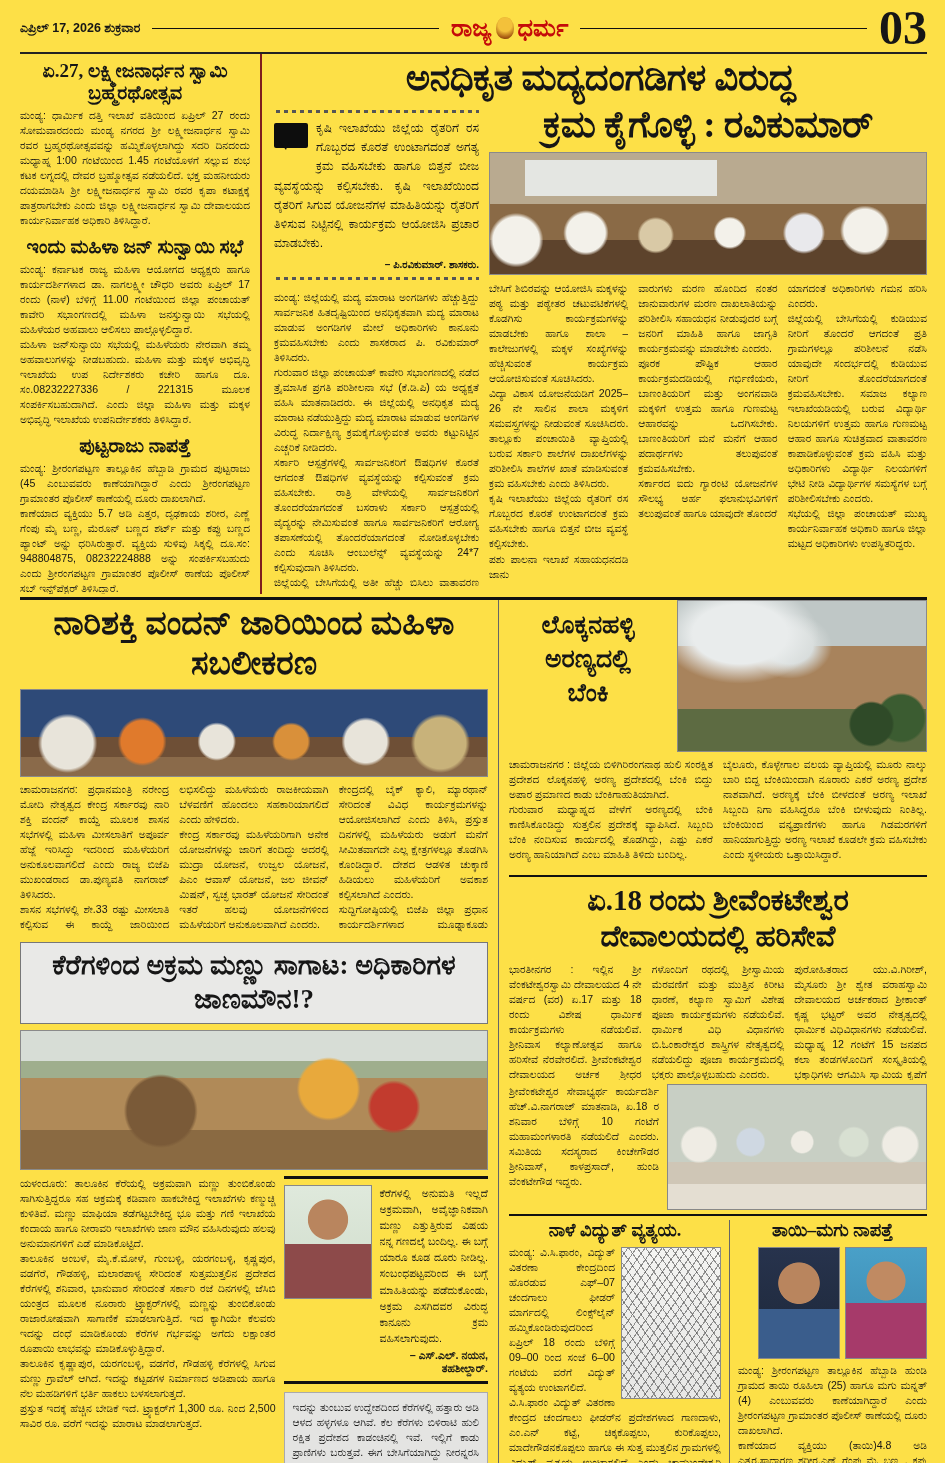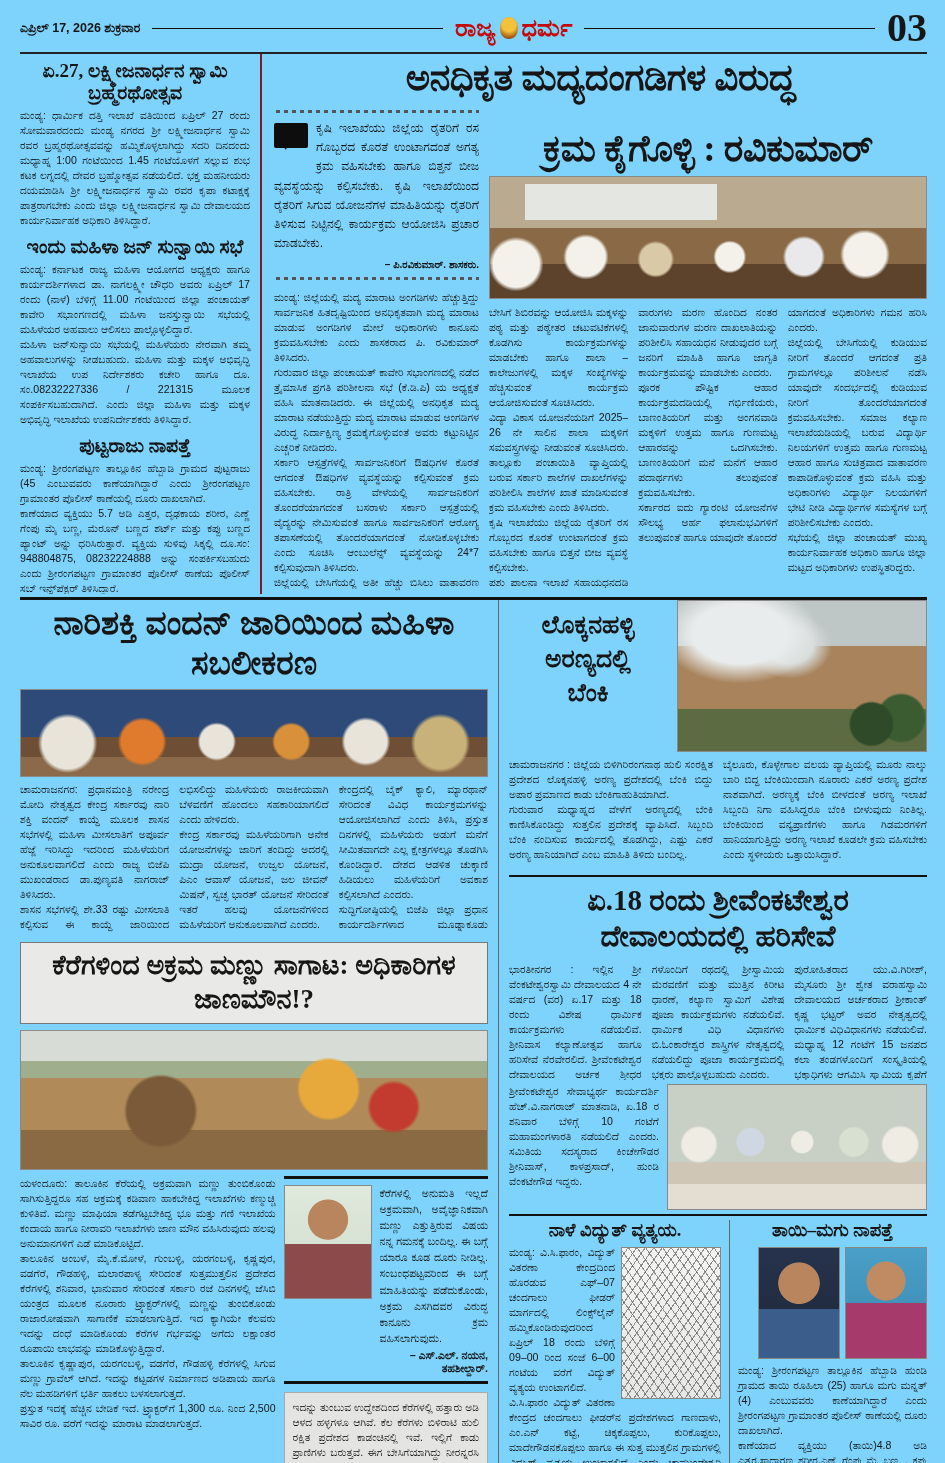--- a/index.html
+++ b/index.html
@@ -3,7 +3,7 @@
 <meta charset="utf-8">
 <style>
   html,body{margin:0;padding:0;background:#f6f6f4;}
-  .page{width:945px;height:1463px;margin:0 auto;background:#7dd3fc;color:#161616;
+  .page{width:945px;height:1463px;margin:0 auto;background:#fde047;color:#161616;
         font-family:"Liberation Sans", sans-serif;position:relative;overflow:hidden;
         box-sizing:border-box;padding:6px 18px 8px 20px;}
   

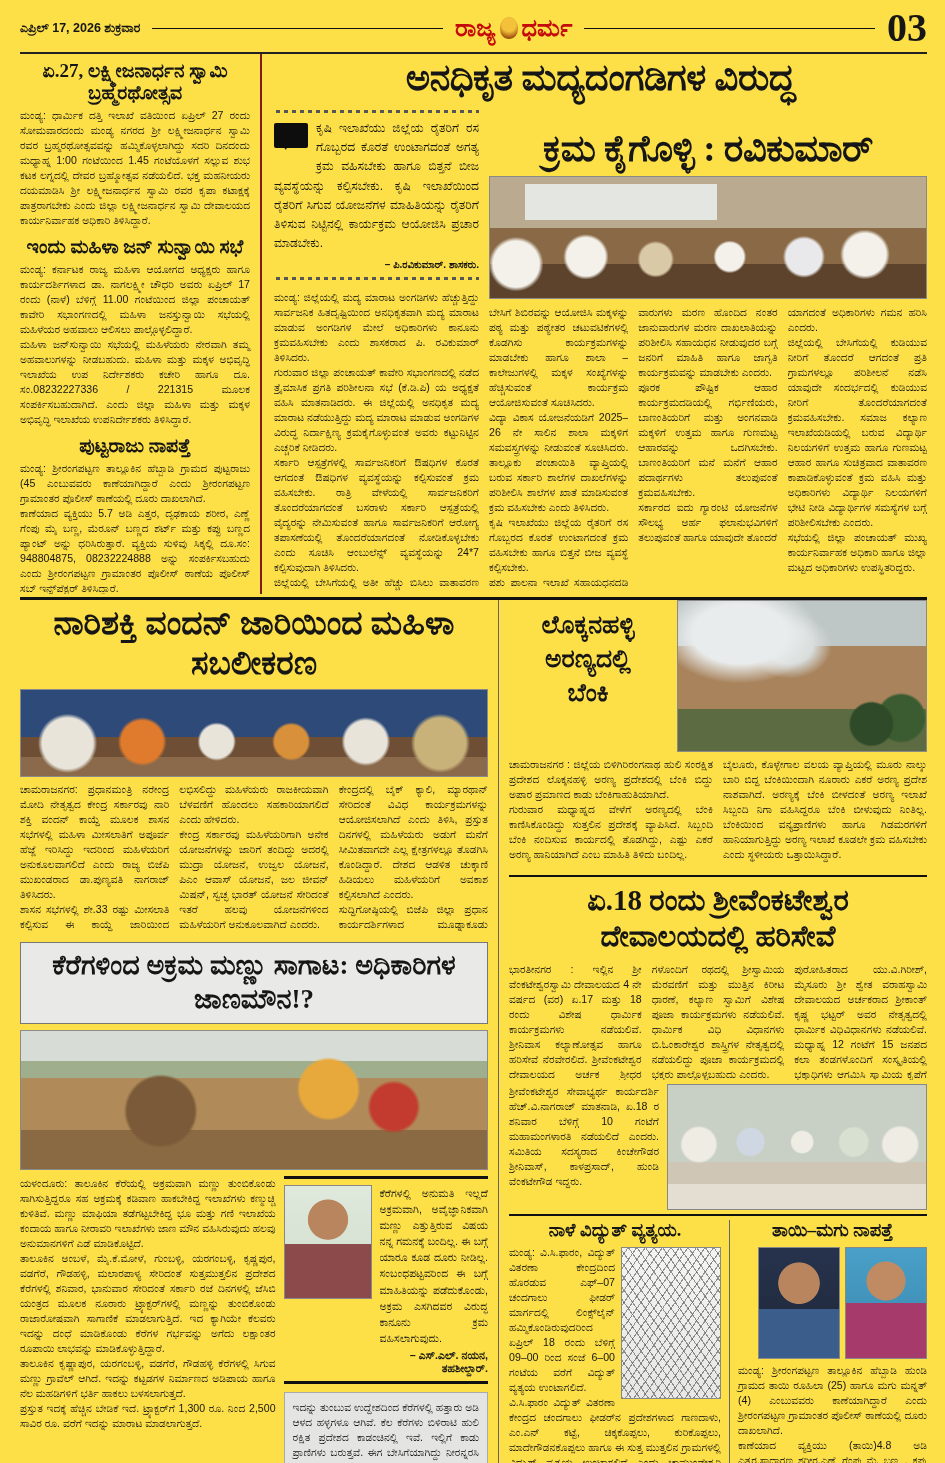--- a/index.html
+++ b/index.html
@@ -14,7 +14,7 @@
             font-weight:bold;font-size:24px;color:#c40a0a;white-space:nowrap;}
   .emblem{width:18px;height:22px;border-radius:50% 50% 45% 45%;
           background:radial-gradient(circle at 50% 35%,#f3c13a 0 40%,#a85b12 75%,#6e3a08);display:inline-block;}
-  .hdr-page{font-size:40px;font-weight:bold;font-family:"Liberation Serif",serif;line-height:1;}
+  .hdr-page{font-size:48px;font-weight:bold;font-family:"Liberation Serif",serif;line-height:1;}
   .hdr-rule{border-top:2.5px solid #222;margin-top:2px;}
   
   .bodytext{font-size:10.6px;line-height:1.42;text-align:justify;white-space:pre-line;}

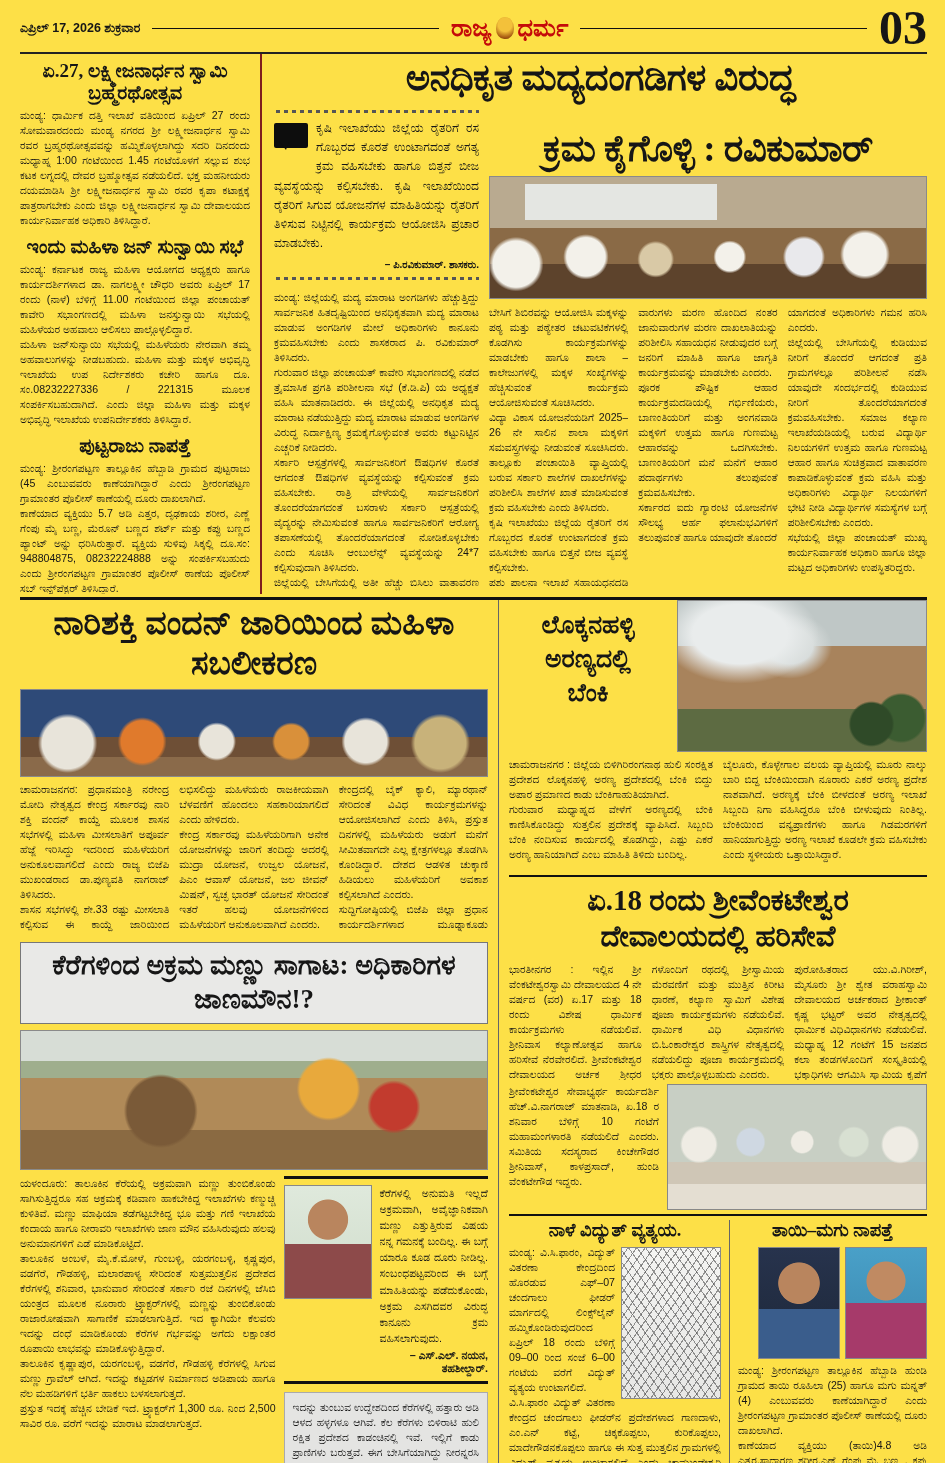--- a/index.html
+++ b/index.html
@@ -28,7 +28,7 @@
   .brief h3{font-size:19px;text-align:center;line-height:1.15;margin-bottom:4px;}
   .mainart{flex:1;padding:2px 0 0 12px;overflow:hidden;}
   .mainhead1{font-size:37px;text-align:center;line-height:1.2;letter-spacing:-.5px;}
-  .mainrow{display:flex;margin-top:4px;align-items:flex-end;}
+  .mainrow{display:flex;margin-top:4px;}
   .quotewrap{width:205px;flex:0 0 205px;padding-right:10px;}
   .chain{height:7px;background:radial-gradient(circle 2px at 4px 3.5px,#555 95%,transparent);
          background-size:8px 7px;background-repeat:repeat-x;margin:4px 0;}

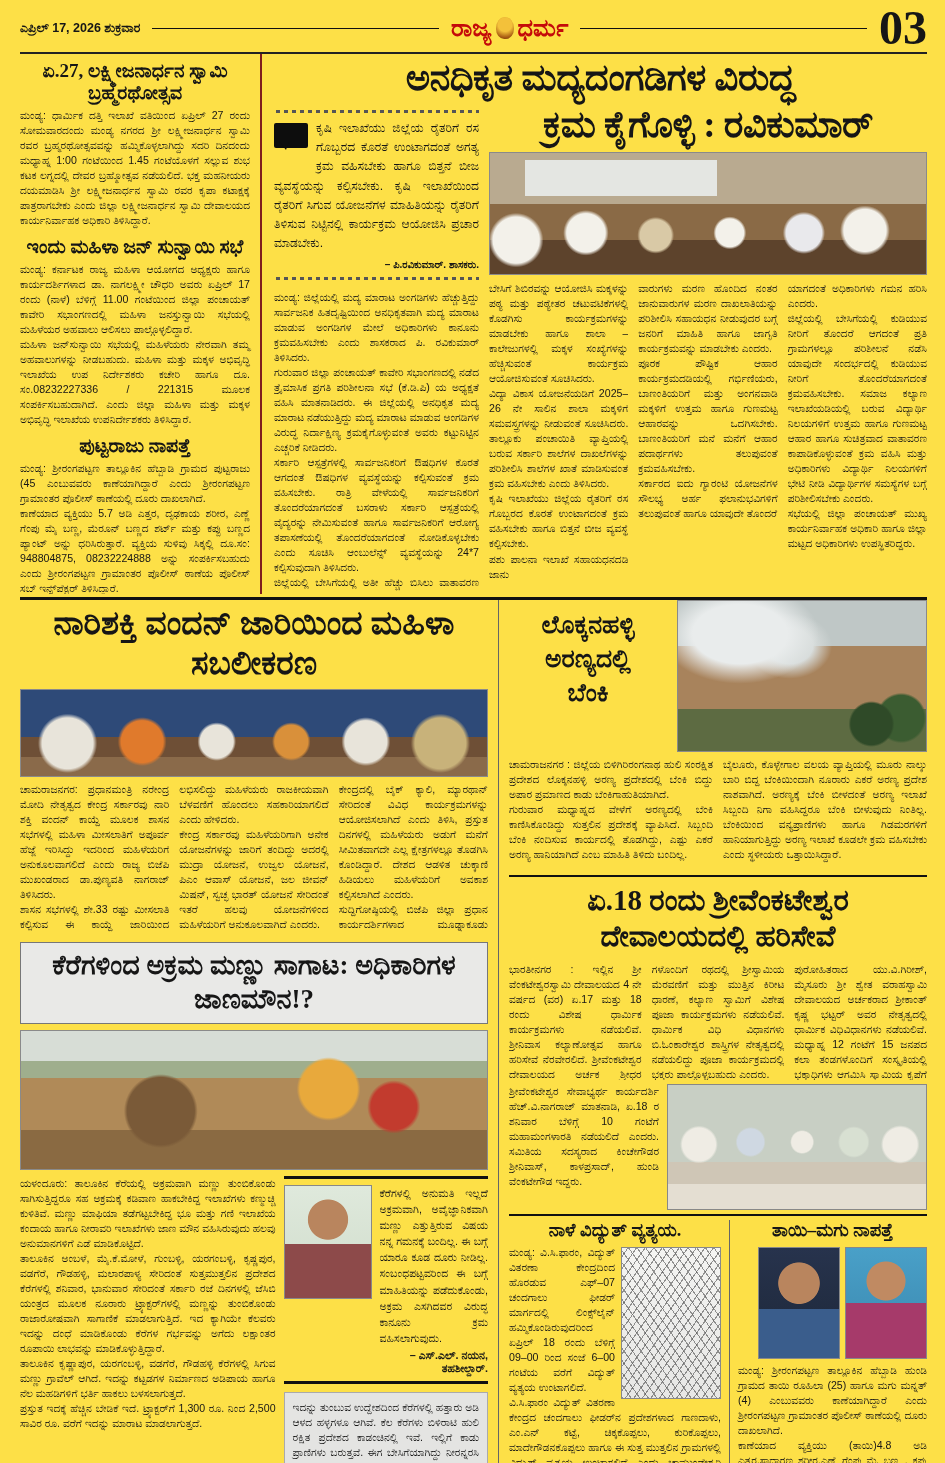--- a/index.html
+++ b/index.html
@@ -245,7 +245,7 @@
             <div class="tahblock">
               <div class="tahphoto"></div>
               <div>
-                <div class="tahquote">ಕೆರೆಗಳಲ್ಲಿ ಅನುಮತಿ ಇಲ್ಲದೆ ಅಕ್ರಮವಾಗಿ, ಅವೈಜ್ಞಾನಿಕವಾಗಿ ಮಣ್ಣು ಎತ್ತುತ್ತಿರುವ ವಿಷಯ ನನ್ನ ಗಮನಕ್ಕೆ ಬಂದಿಲ್ಲ. ಈ ಬಗ್ಗೆ ಯಾರೂ ಕೂಡ ದೂರು ನೀಡಿಲ್ಲ. ಸಂಬಂಧಪಟ್ಟವರಿಂದ ಈ ಬಗ್ಗೆ ಮಾಹಿತಿಯನ್ನು ಪಡೆದುಕೊಂಡು, ಅಕ್ರಮ ಎಸಗಿದವರ ವಿರುದ್ಧ ಕಾನೂನು ಕ್ರಮ ವಹಿಸಲಾಗುವುದು.</div>
+                <div class="tahquote">ಕೆರೆಗಳಲ್ಲಿ ಅನುಮತಿ ಇಲ್ಲದೆ ಅಕ್ರಮವಾಗಿ, ಅವೈಜ್ಞಾನಿಕವಾಗಿ ಮಣ್ಣು ಎತ್ತುತ್ತಿರುವ ವಿಷಯ ನನ್ನ ಗಣದಲ್ಕೆ ಬಂದಿಲ್ಲ. ಈ ಬಗ್ಗೆ ಯಾರೂ ಕೂಡ ದೂರು ನೀಡಿಲ್ಲ. ಸಂಬಂಧಪಟ್ಟವರಿಂದ ಈ ಬಗ್ಗೆ ಮಾಹಿತಿಯನ್ನು ಪಡೆದುಕೊಂಡು, ಅಕ್ರಮ ಎಸಗಿದವರ ವಿರುದ್ಧ ಕಾನೂನು ಕ್ರಮ ವಹಿಸಲಾಗುವುದು.</div>
                 <div class="tahattr">– ಎಸ್.ಎಲ್. ನಯನ, ತಹಶೀಲ್ದಾರ್.</div>
               </div>
             </div>

